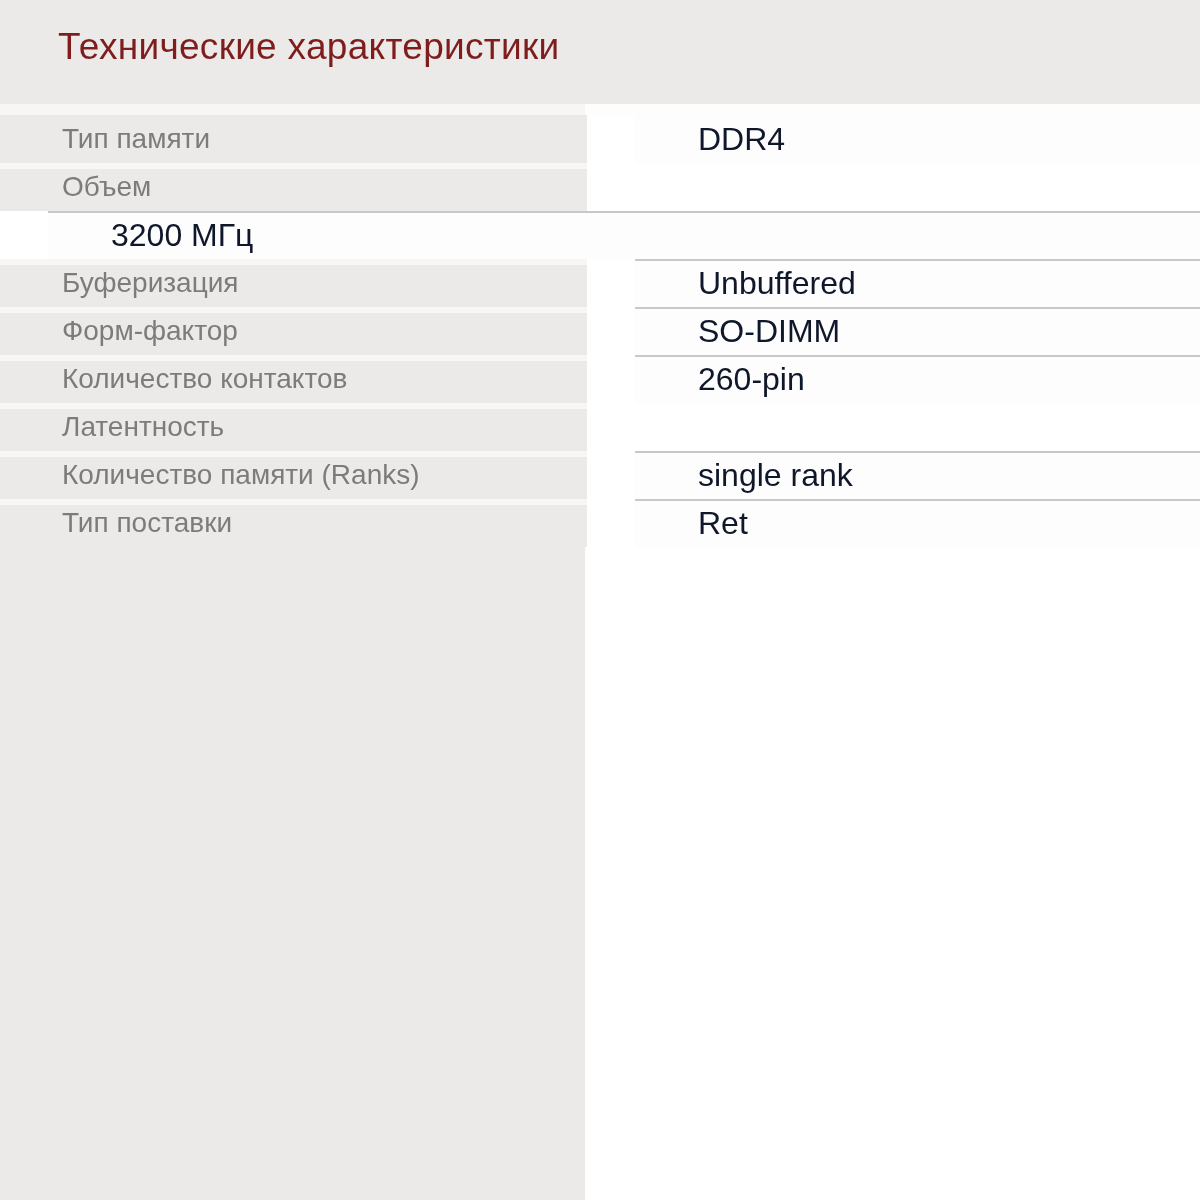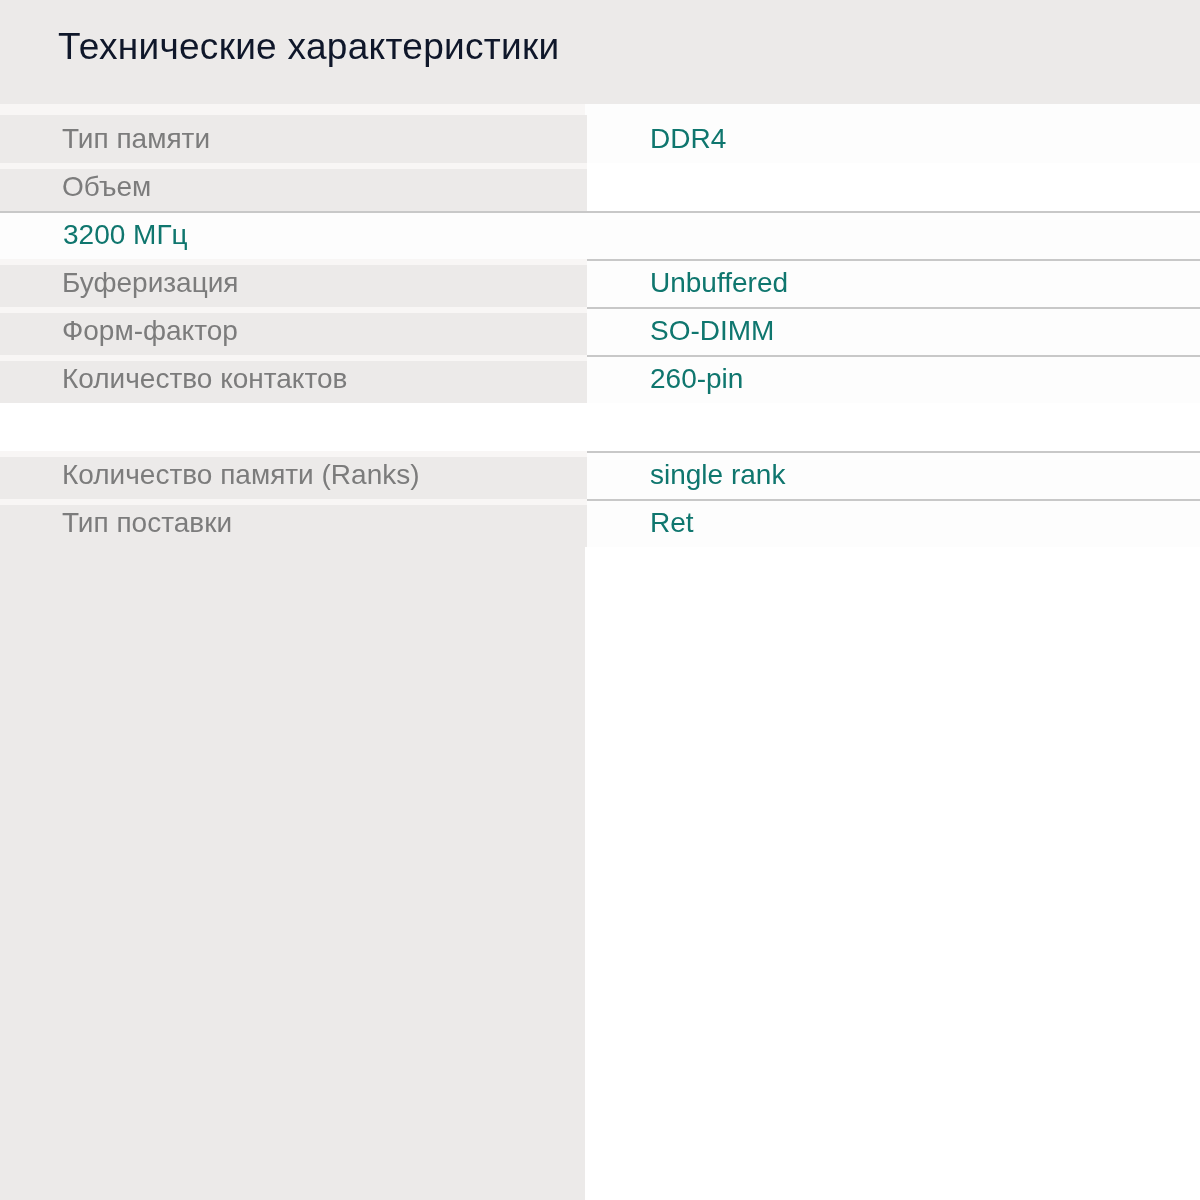--- a/index.html
+++ b/index.html
@@ -30,7 +30,7 @@
     margin: 0;
     font-size: 37px;
     font-weight: 500;
-    color: #0f172a;
+    color: #7f1d1d;
     letter-spacing: 0.3px;
     white-space: nowrap;
   }

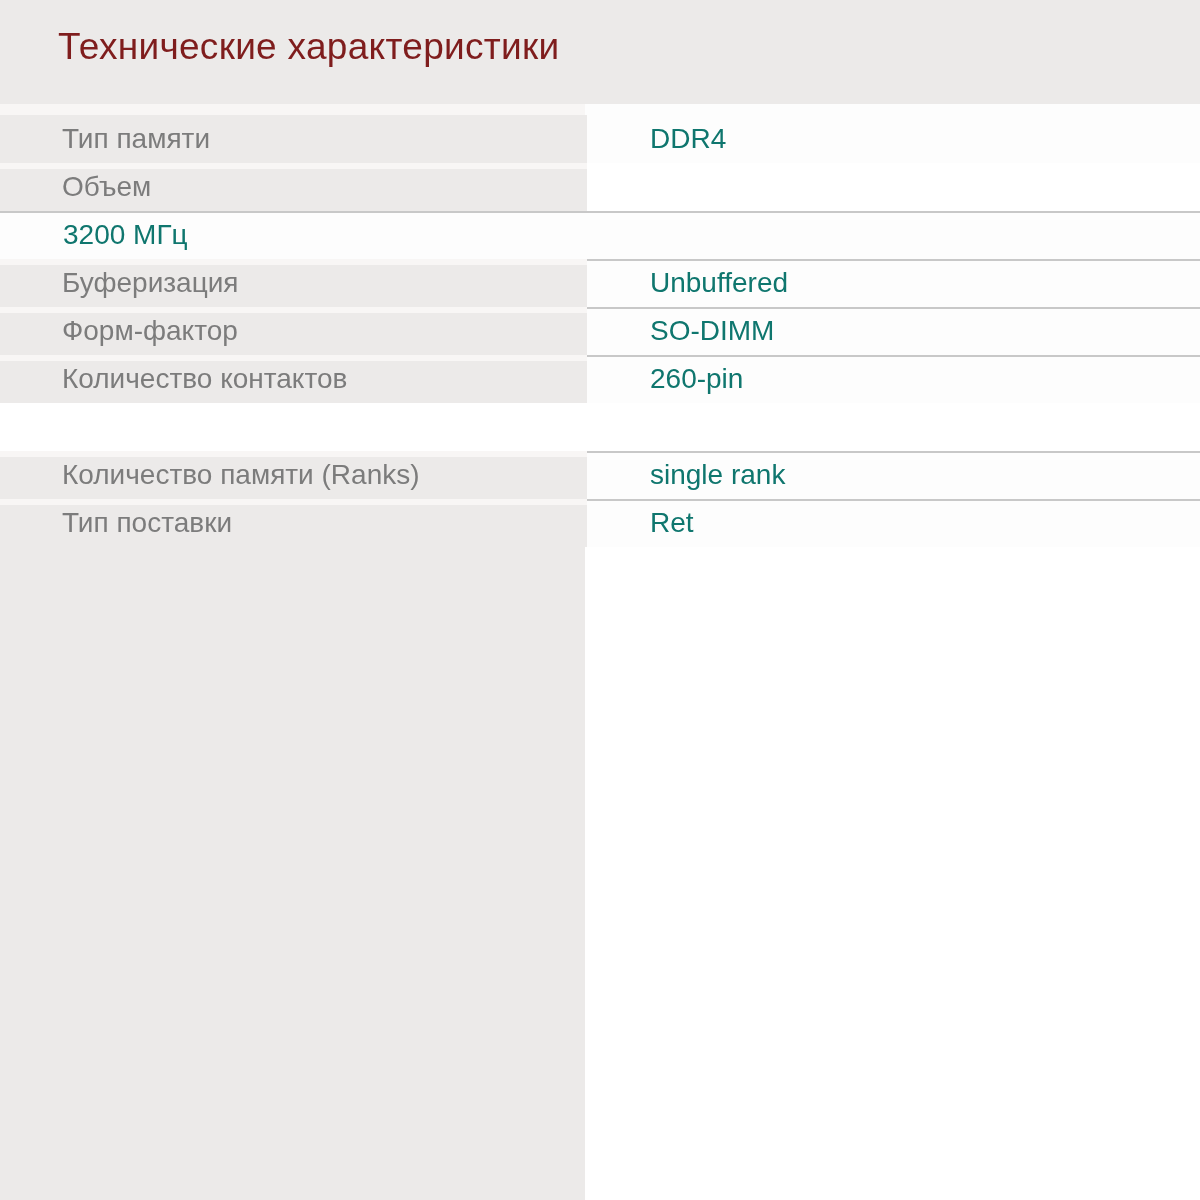--- a/index.html
+++ b/index.html
@@ -82,9 +82,10 @@
     display: flex;
     align-items: center;
     padding-left: 63px;
-    font-size: 28px;
-    color: #0f766e;
+    font-size: 32px;
+    color: #0f172a;
     white-space: nowrap;
+    margin-left: 48px;
   }
   .spec-row:first-child .cell-label,
   .spec-row:first-child .cell-value {

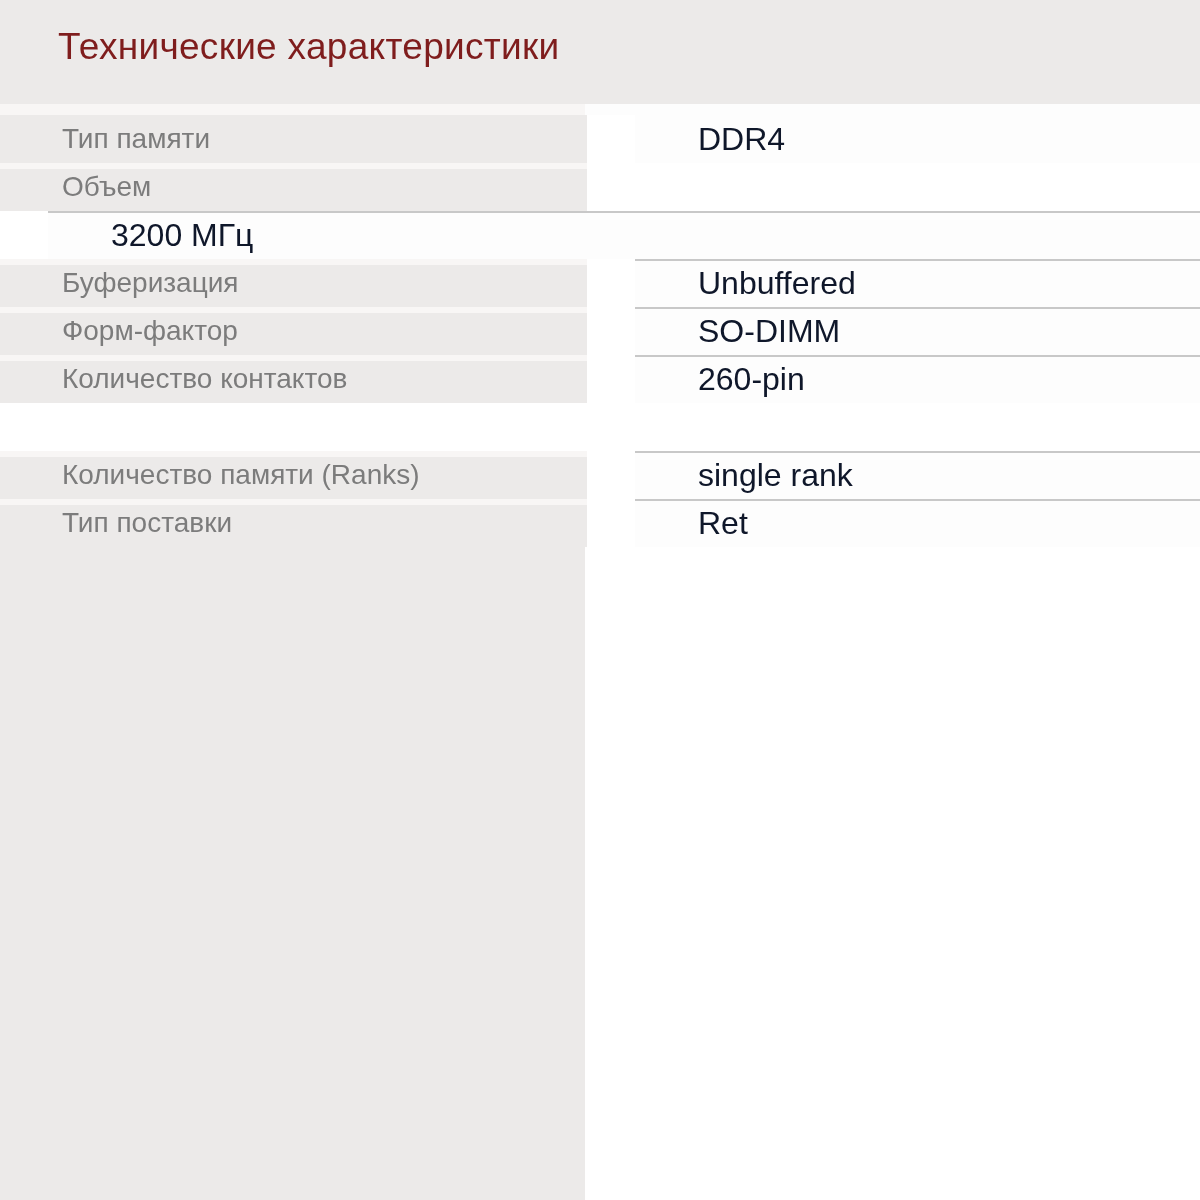--- a/index.html
+++ b/index.html
@@ -152,6 +152,7 @@
 
 
   <div class="spec-row">
+    <div class="cell-label">Латентность</div>
   </div>
 
   <div class="spec-row">

